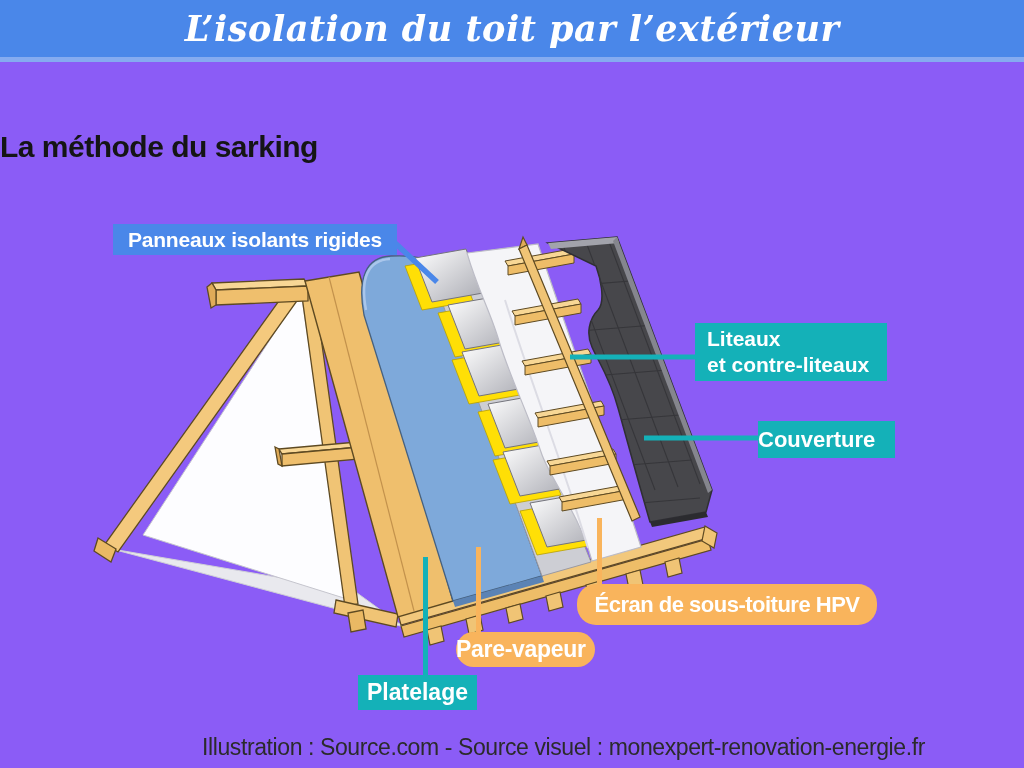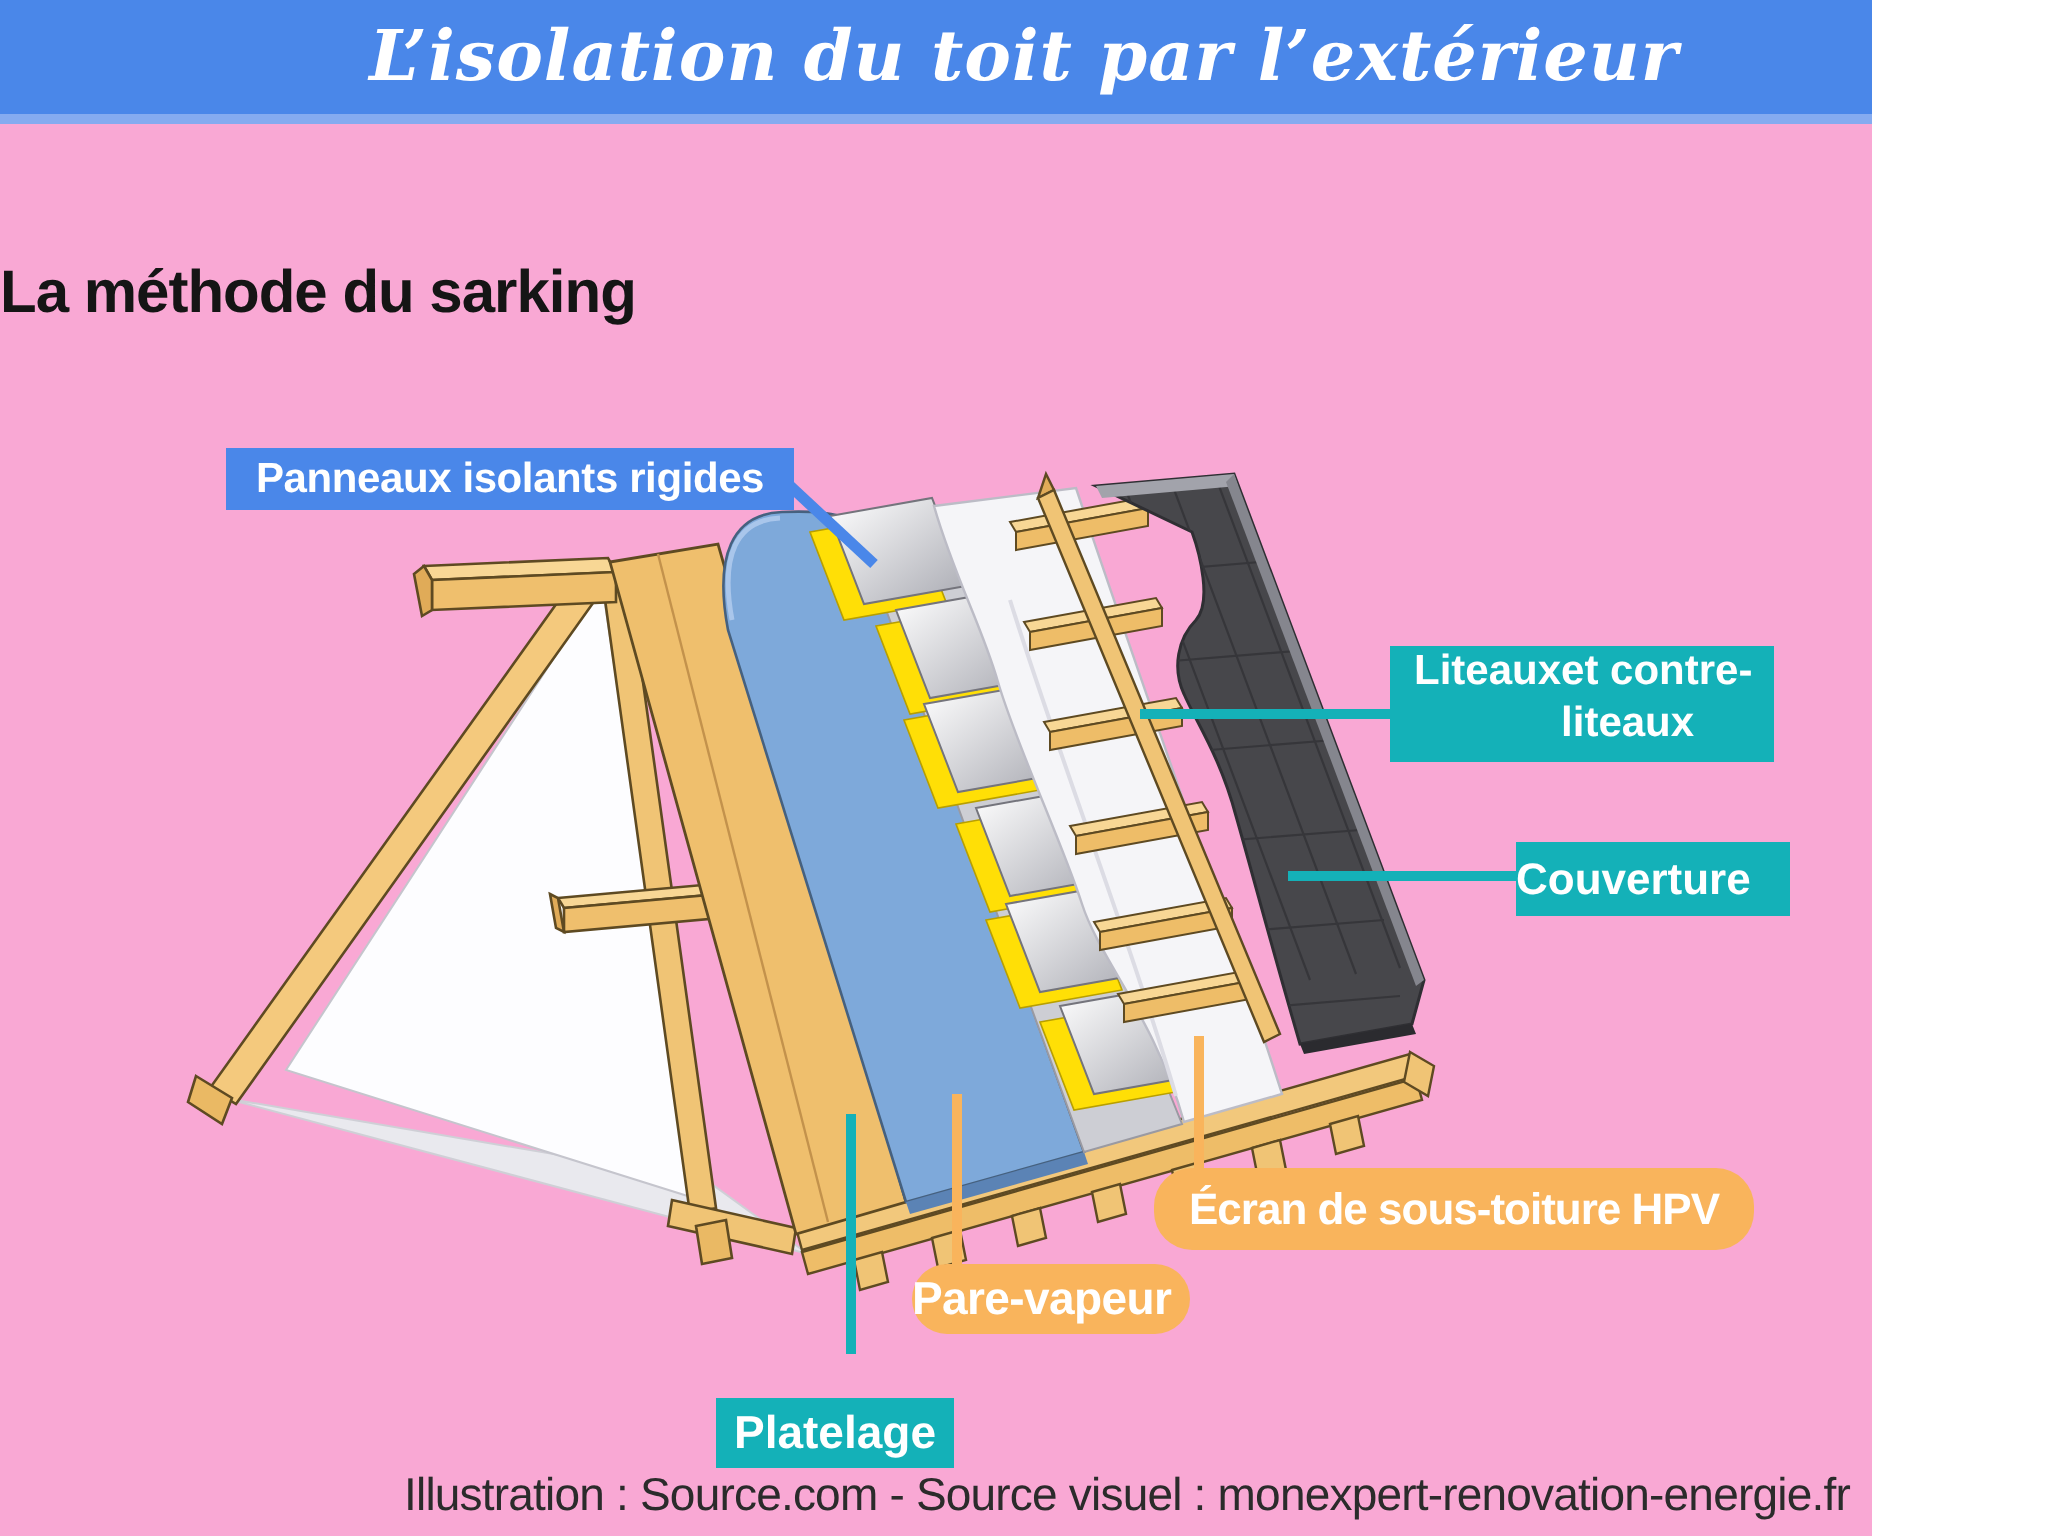--- a/index.html
+++ b/index.html
@@ -3,7 +3,7 @@
 <meta charset="utf-8">
 <style>
   html,body{margin:0;padding:0;background:#fff;}
-  .stage{position:relative;width:936px;height:768px;overflow:hidden;background:#f9a8d4;
+  .stage{position:relative;width:1024px;height:768px;overflow:hidden;background:#8b5cf6;
          font-family:"Liberation Sans",sans-serif;}
   .banner{position:absolute;left:0;top:0;width:1024px;height:57px;background:#4a87e9;
           border-bottom:5px solid #85abf0;display:flex;align-items:center;justify-content:center;}

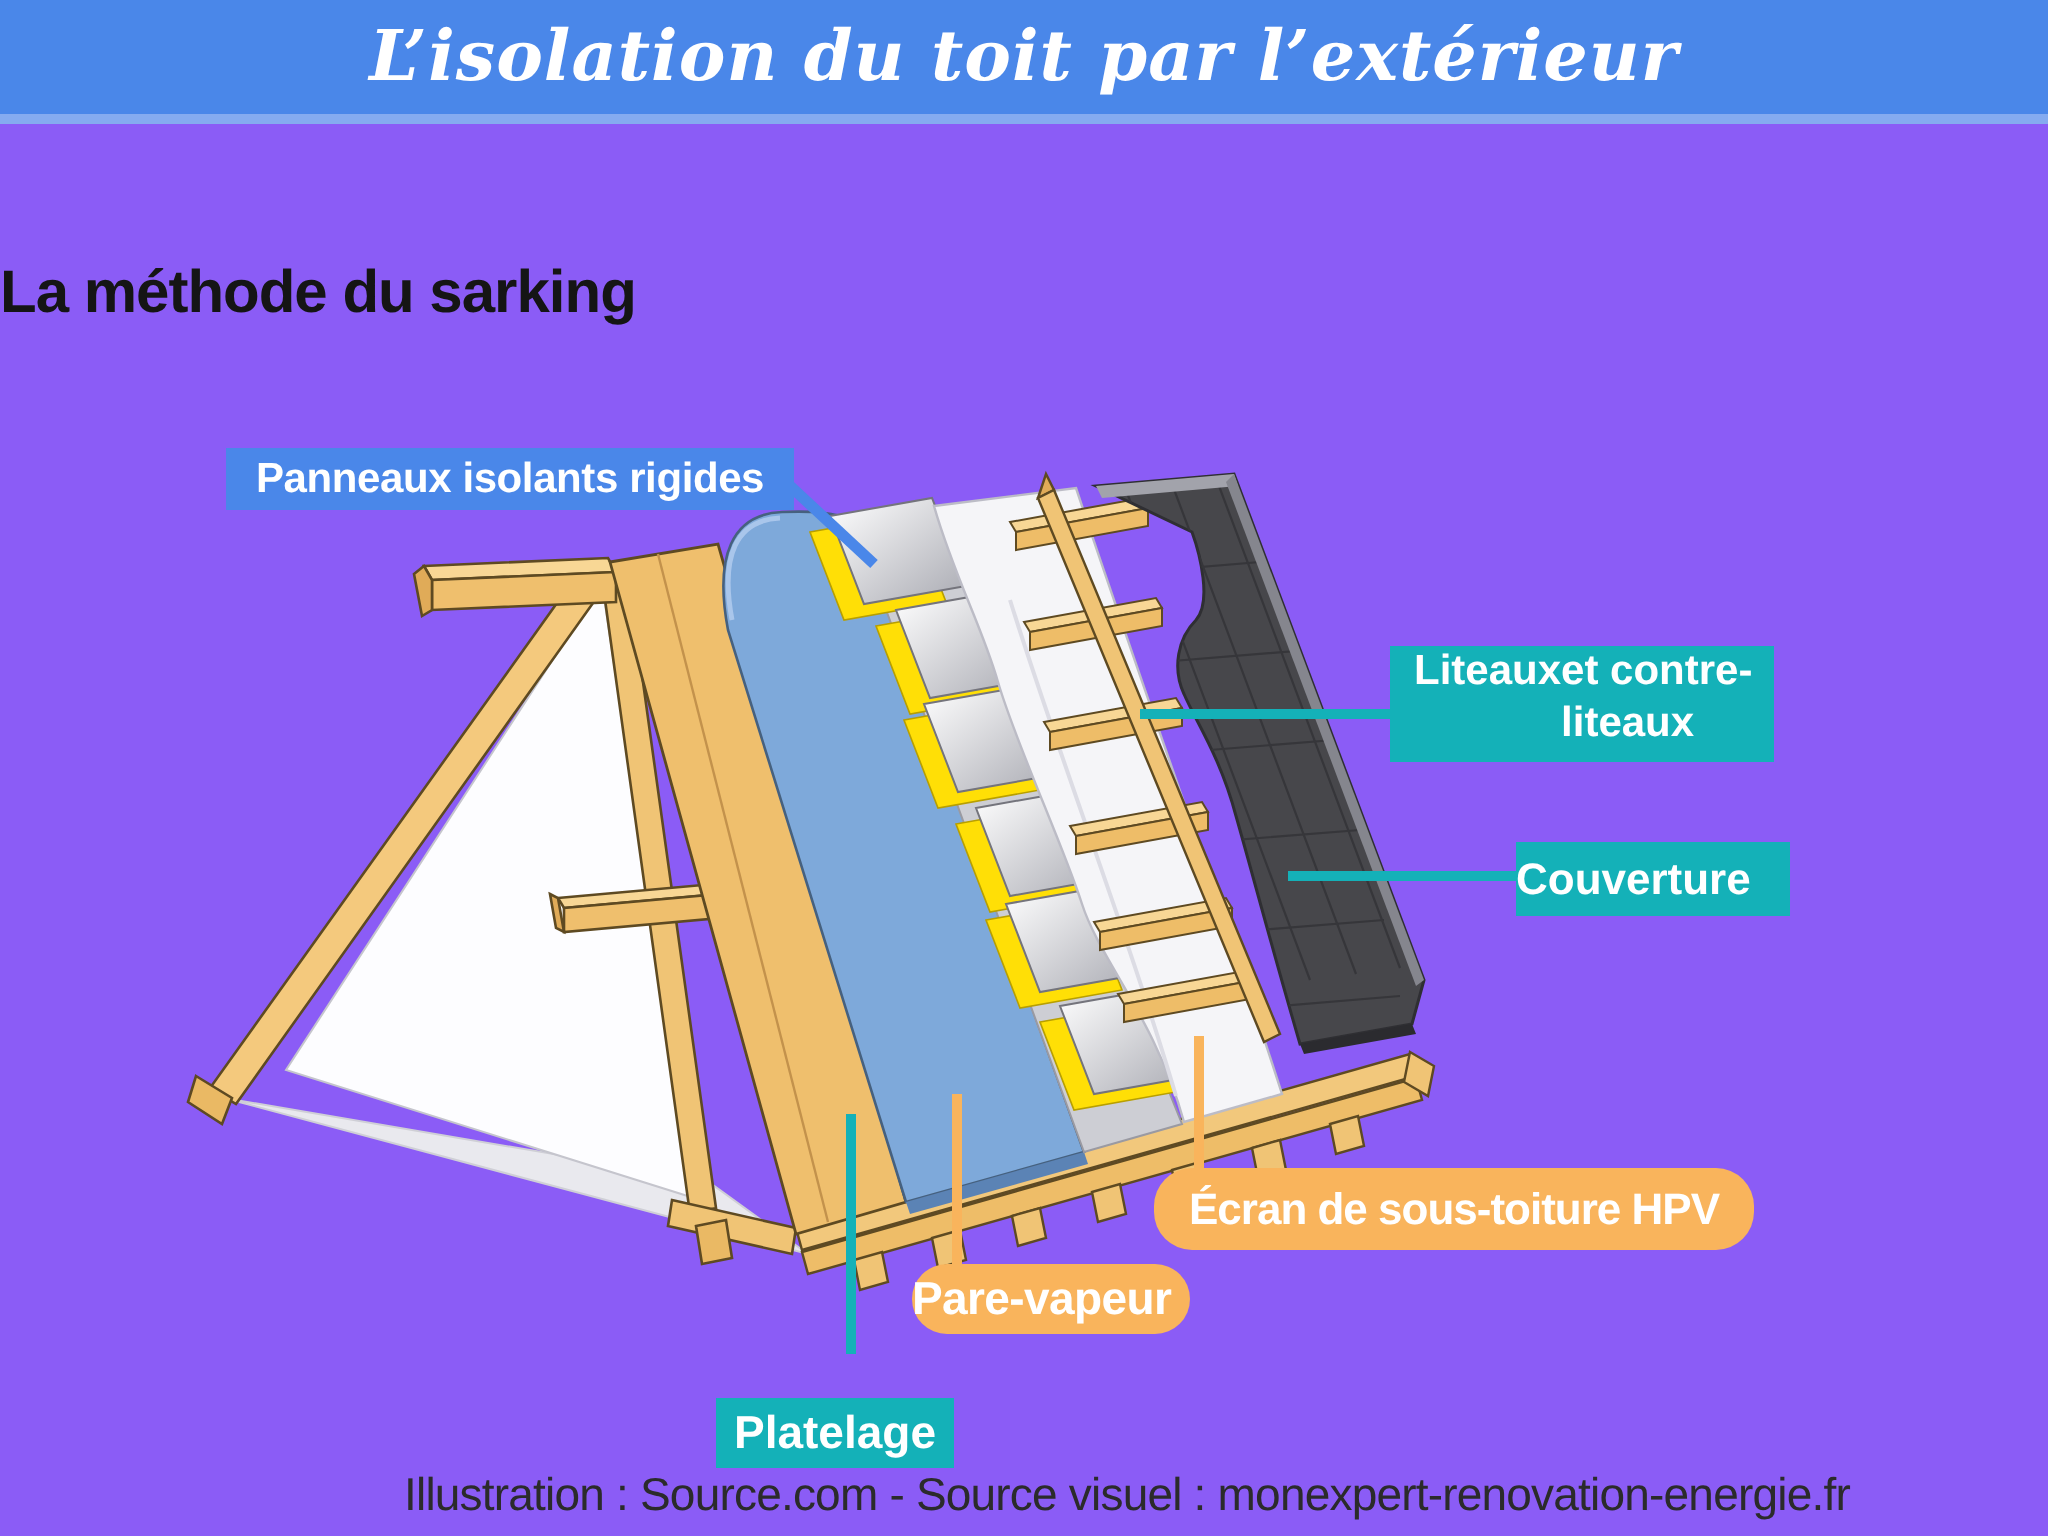--- a/index.html
+++ b/index.html
@@ -19,7 +19,7 @@
   .lbl.orange{background:#f9b45c;border-radius:19px;}
   .lbl-panneaux{left:113px;top:202px;width:284px;height:31px;justify-content:center;
        font-size:21px;letter-spacing:-0.2px;margin-top:22px;}
-  .lbl-liteaux{left:695px;top:323px;width:192px;height:58px;flex-direction:row;
+  .lbl-liteaux{left:695px;top:323px;width:192px;height:58px;flex-direction:column;
        justify-content:center;align-items:flex-start;padding-left:12px;font-size:21px;line-height:26px;}
   .lbl-couverture{left:758px;top:421px;width:137px;height:37px;justify-content:flex-start;font-size:22px;}
   .lbl-ecran{left:577px;top:584px;width:300px;height:41px;justify-content:center;

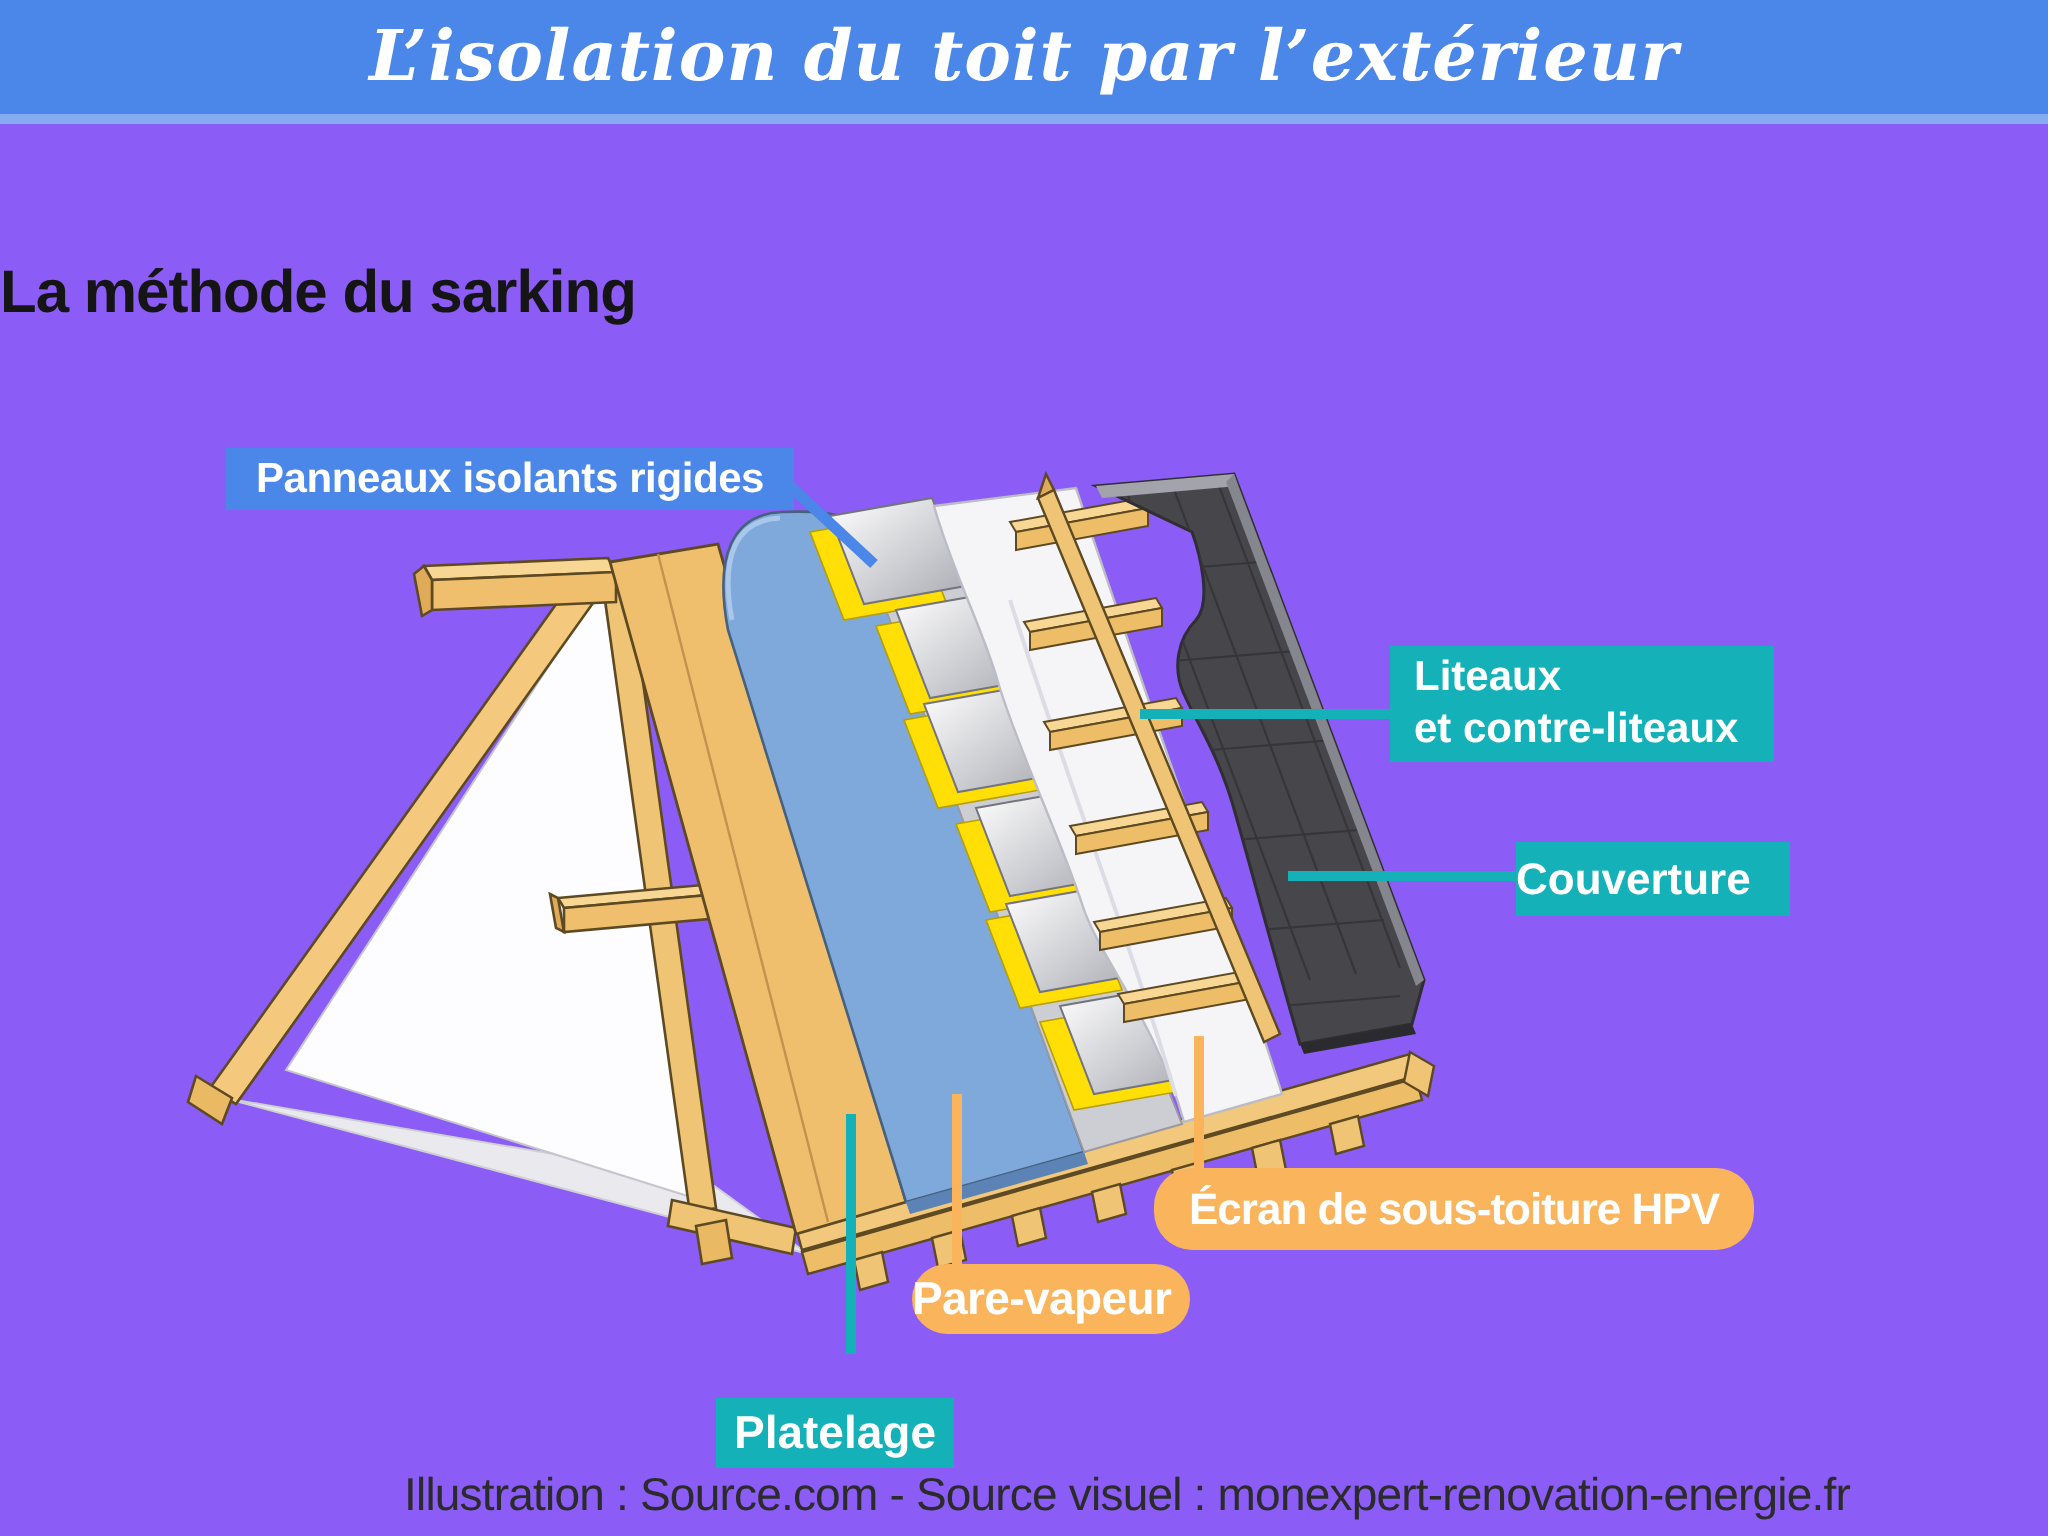--- a/index.html
+++ b/index.html
@@ -26,7 +26,7 @@
        font-size:22px;letter-spacing:-0.5px;}
   .lbl-pare{left:456px;top:632px;width:139px;height:35px;
        font-size:23px;letter-spacing:-0.3px;}
-  .lbl-platelage{left:358px;top:675px;width:119px;height:35px;justify-content:center;font-size:23px;margin-top:24px;}
+  .lbl-platelage{left:358px;top:675px;width:119px;height:35px;justify-content:center;font-size:23px;}
   .footer{position:absolute;left:202px;top:734px;font-size:23px;letter-spacing:-0.4px;
        color:#2b2b2b;white-space:nowrap;}
 </style>

